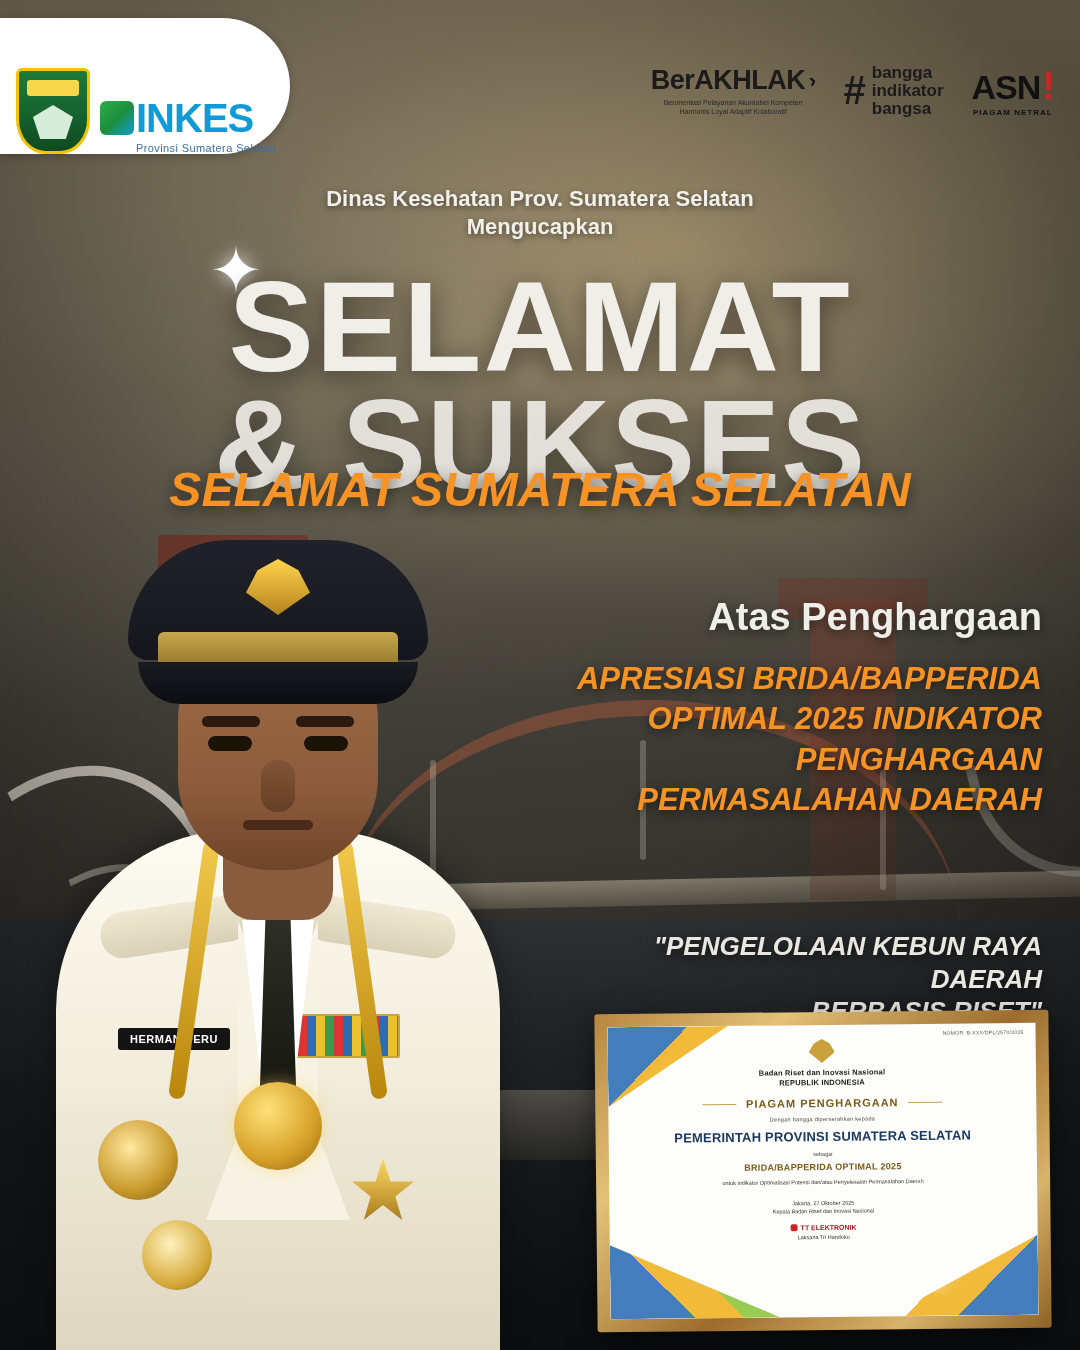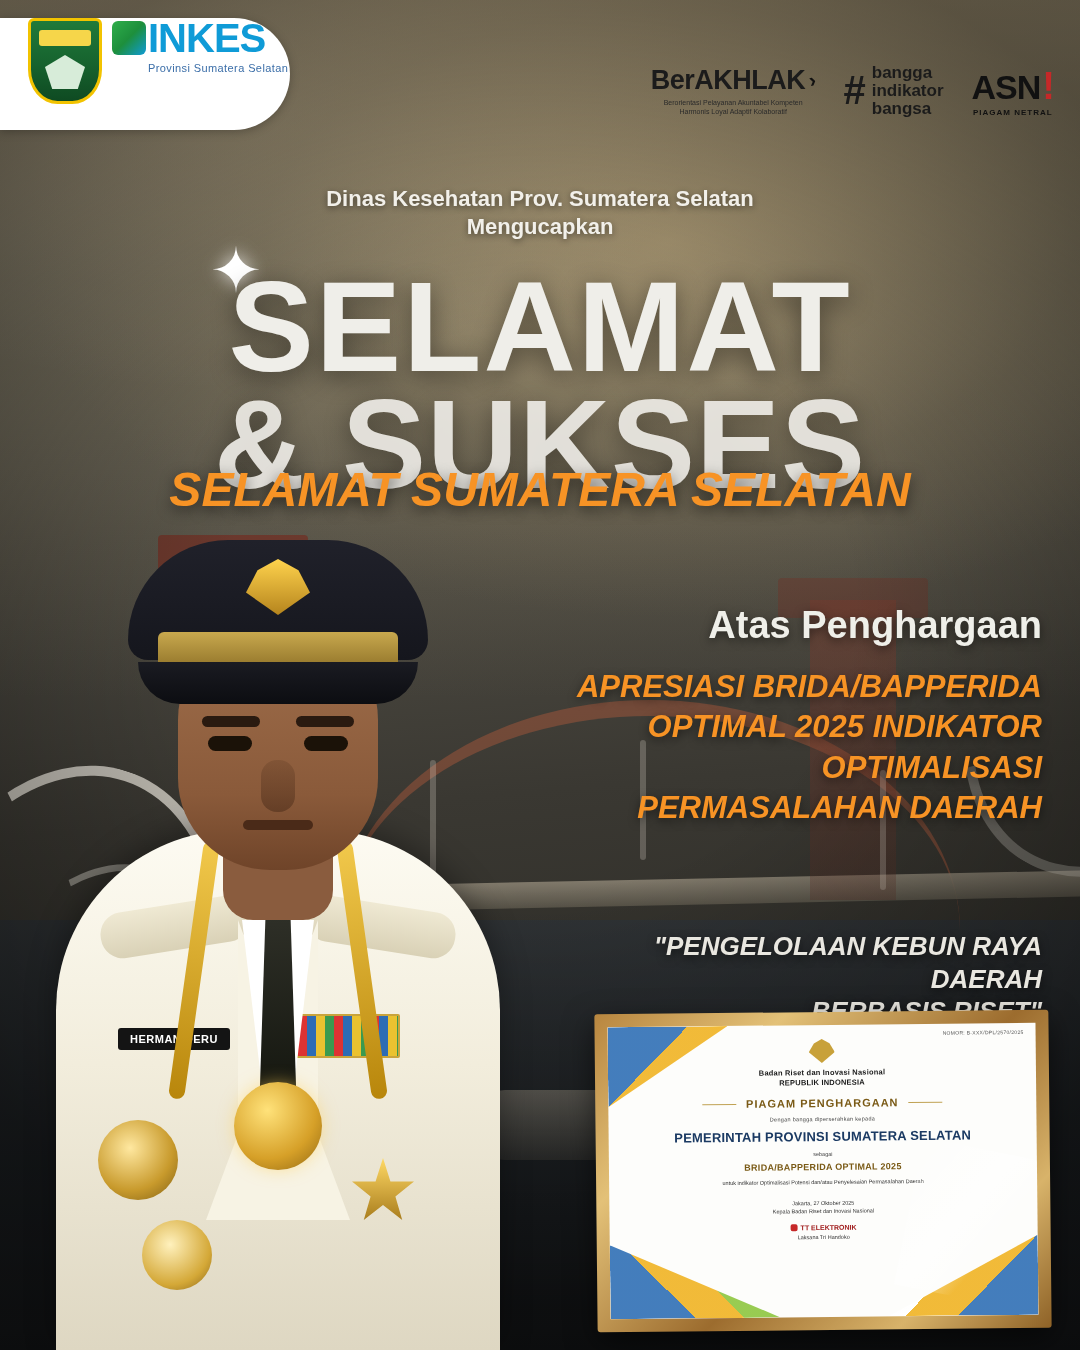--- a/index.html
+++ b/index.html
@@ -71,9 +71,9 @@
 
   
   .logo-pill {
-    position:absolute; left:0; top:18px; width:290px; height:112px;
+    position:absolute; left:0; top:18px; width:290px; height:136px;
     background:#ffffff; border-radius:0 70px 70px 0;
-    display:flex; align-items:flex-start; gap:10px; padding-left:28px;
+    display:flex; align-items:flex-end; gap:10px; padding-left:16px;
     box-shadow:0 2px 10px rgba(0,0,0,.25);
   }
   .crest {

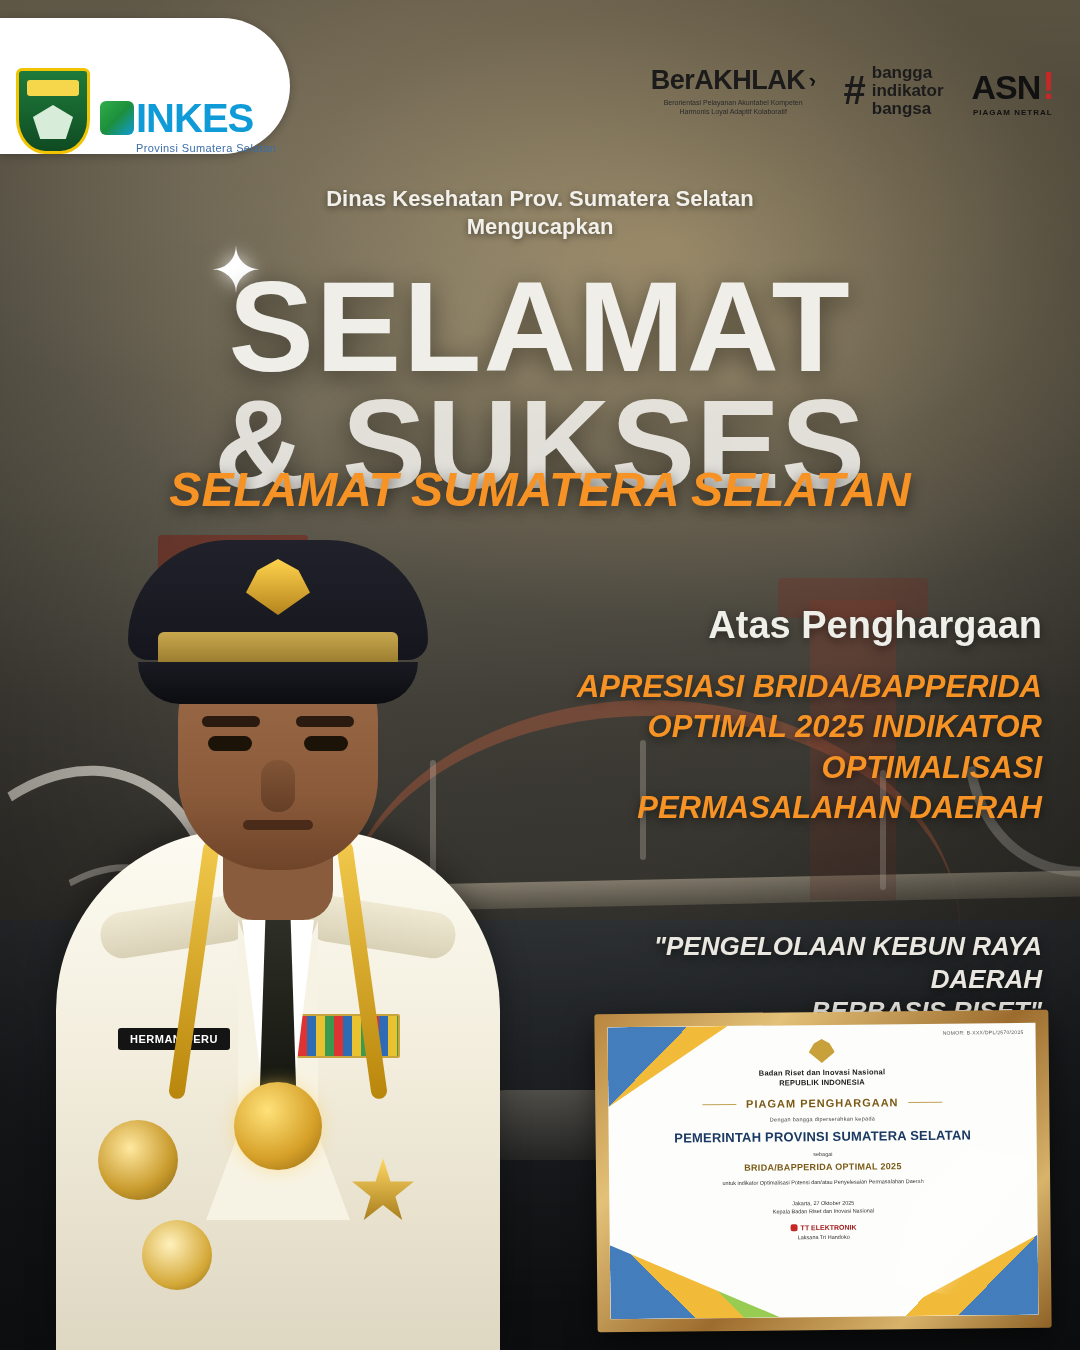--- a/index.html
+++ b/index.html
@@ -146,7 +146,7 @@
 
   
   .panel {
-    position:absolute; right:38px; top:596px; width:470px; text-align:right;margin-top:8px;
+    position:absolute; right:38px; top:596px; width:470px; text-align:right;
   }
   .atas {
     font-size:38px; font-weight:bold; color:#efefe9; margin-bottom:20px;

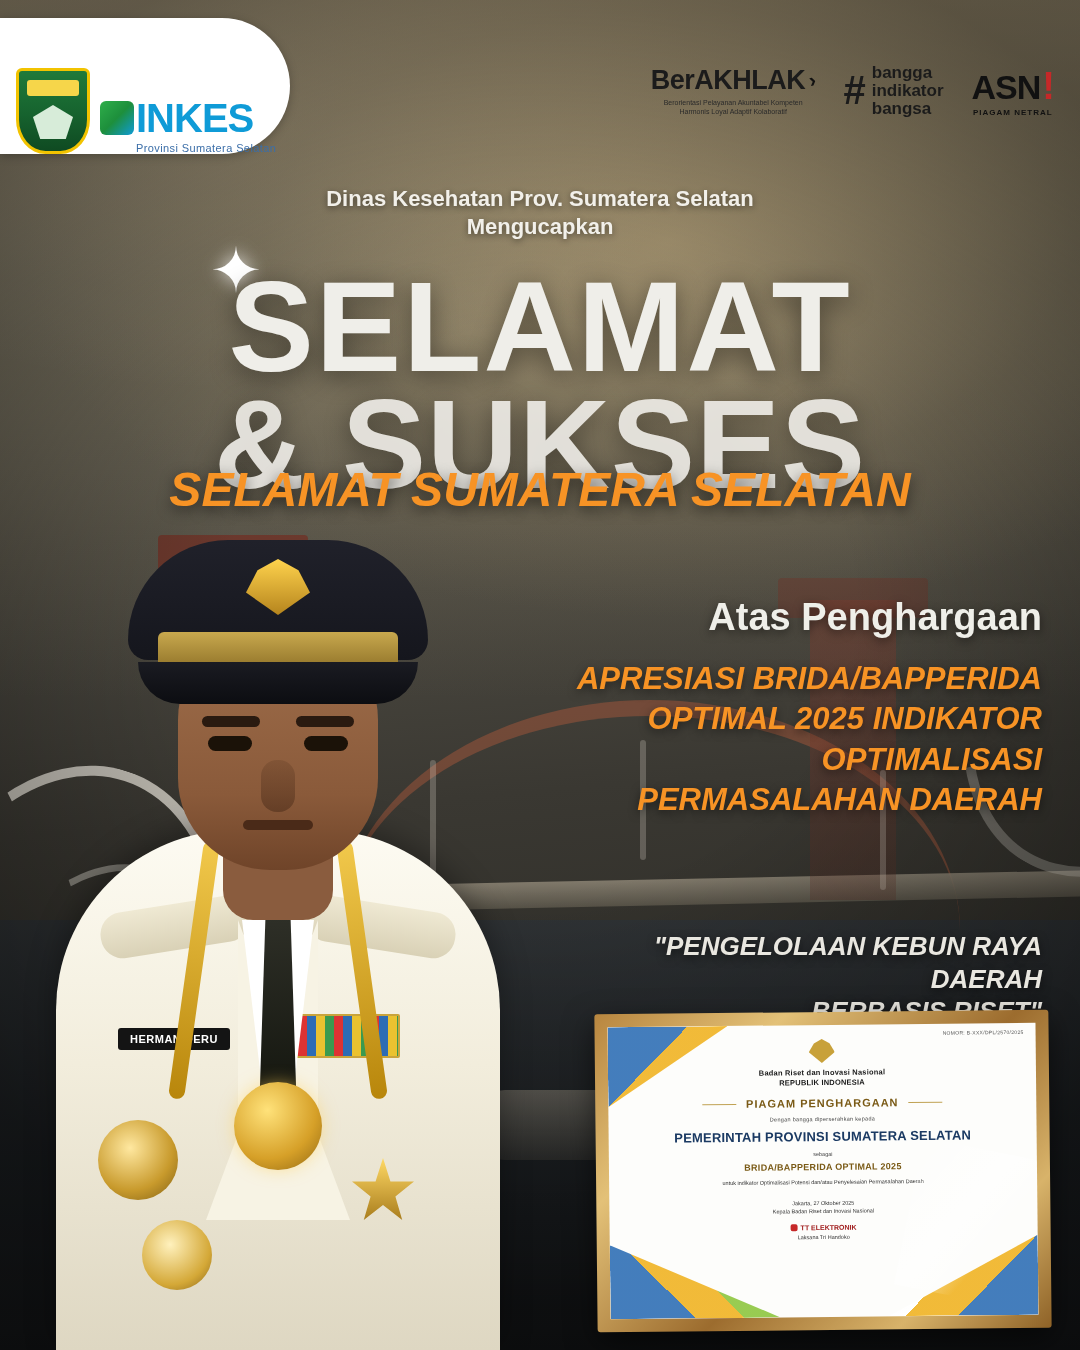--- a/index.html
+++ b/index.html
@@ -367,7 +367,7 @@
     <div class="award">
       <div>APRESIASI BRIDA/BAPPERIDA</div>
       <div>OPTIMAL 2025 INDIKATOR</div>
-      <div>OPTIMALISASI</div>
+      <div>PENGHARGAAN</div>
       <div>PERMASALAHAN DAERAH</div>
     </div>
   </div>

